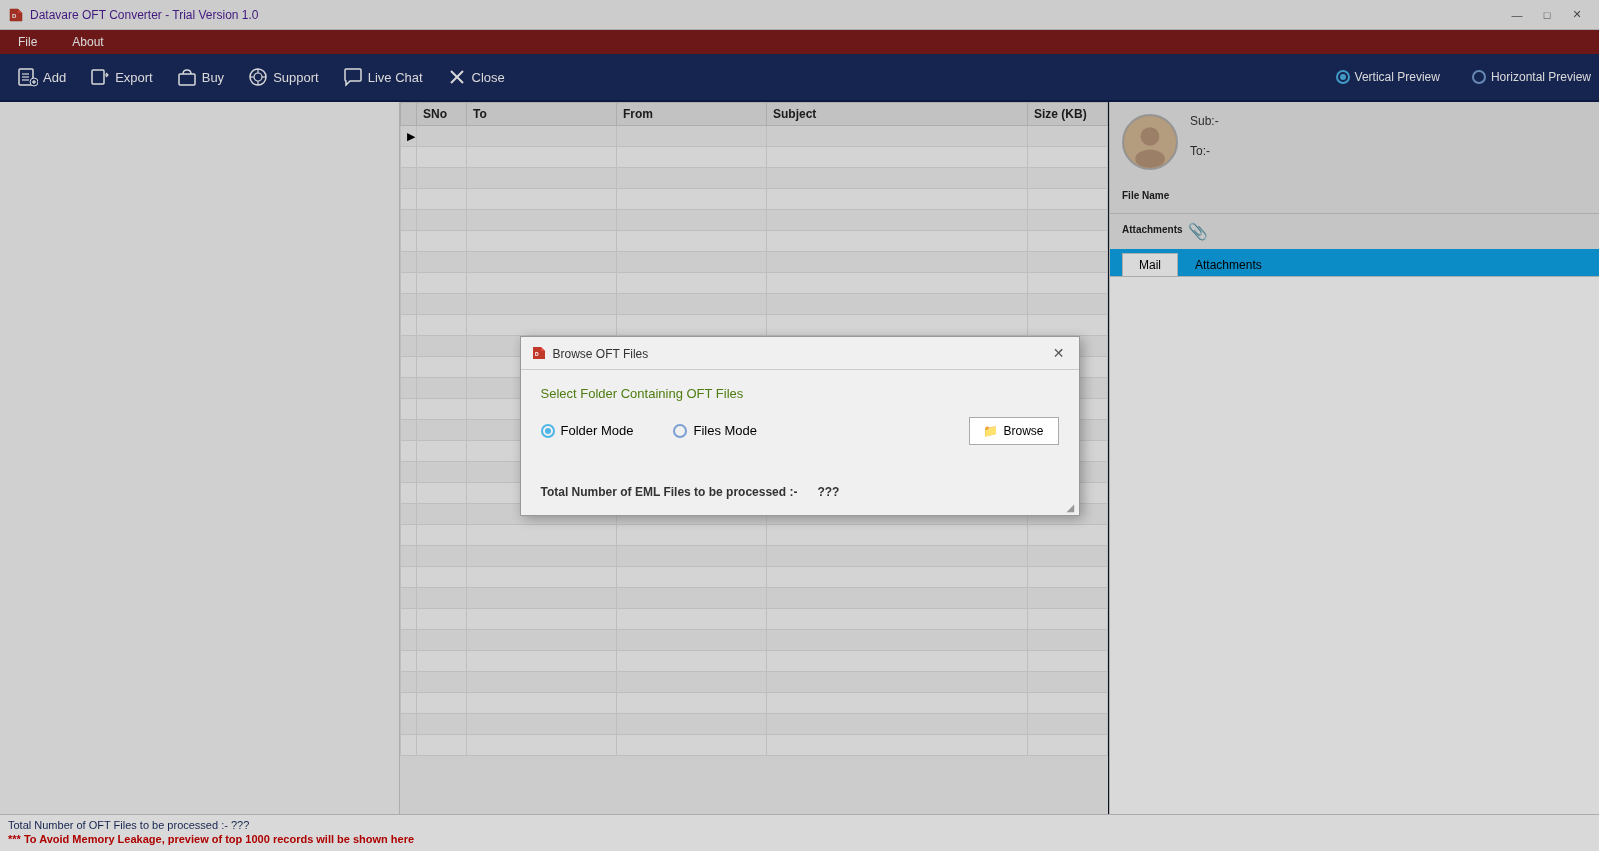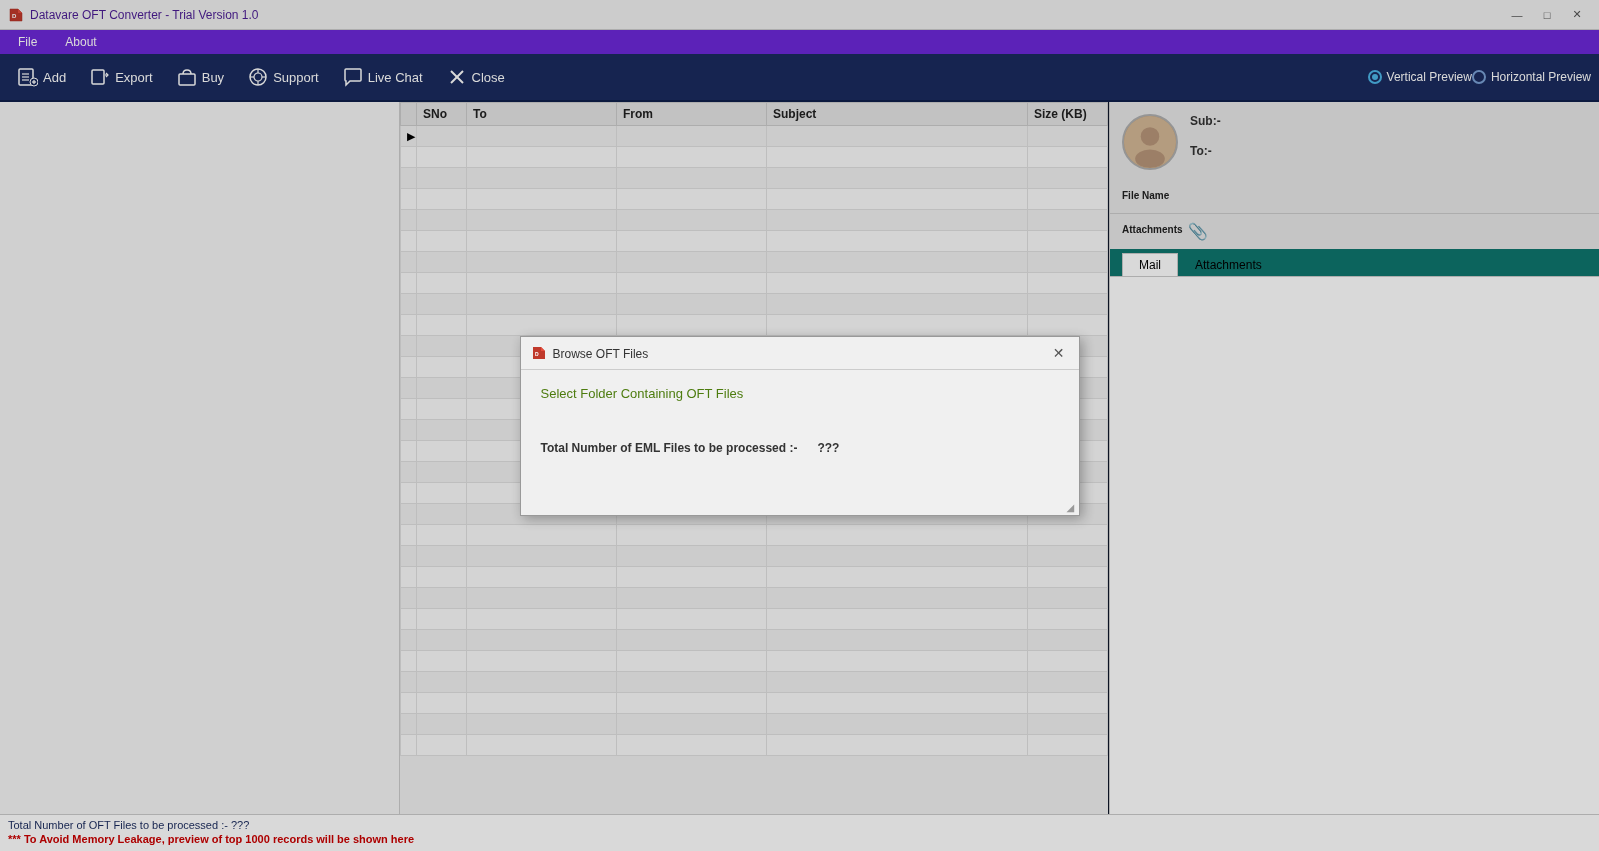--- a/index.html
+++ b/index.html
@@ -54,12 +54,12 @@
 
     
     .menu-bar {
-      background: #6d28d9;
+      background: #7f1d1d;
       height: 24px;
       display: flex;
       align-items: center;
       padding: 0 8px;
-      gap: 8px;
+      gap: 15px;
     }
     .menu-item {
       color: white;

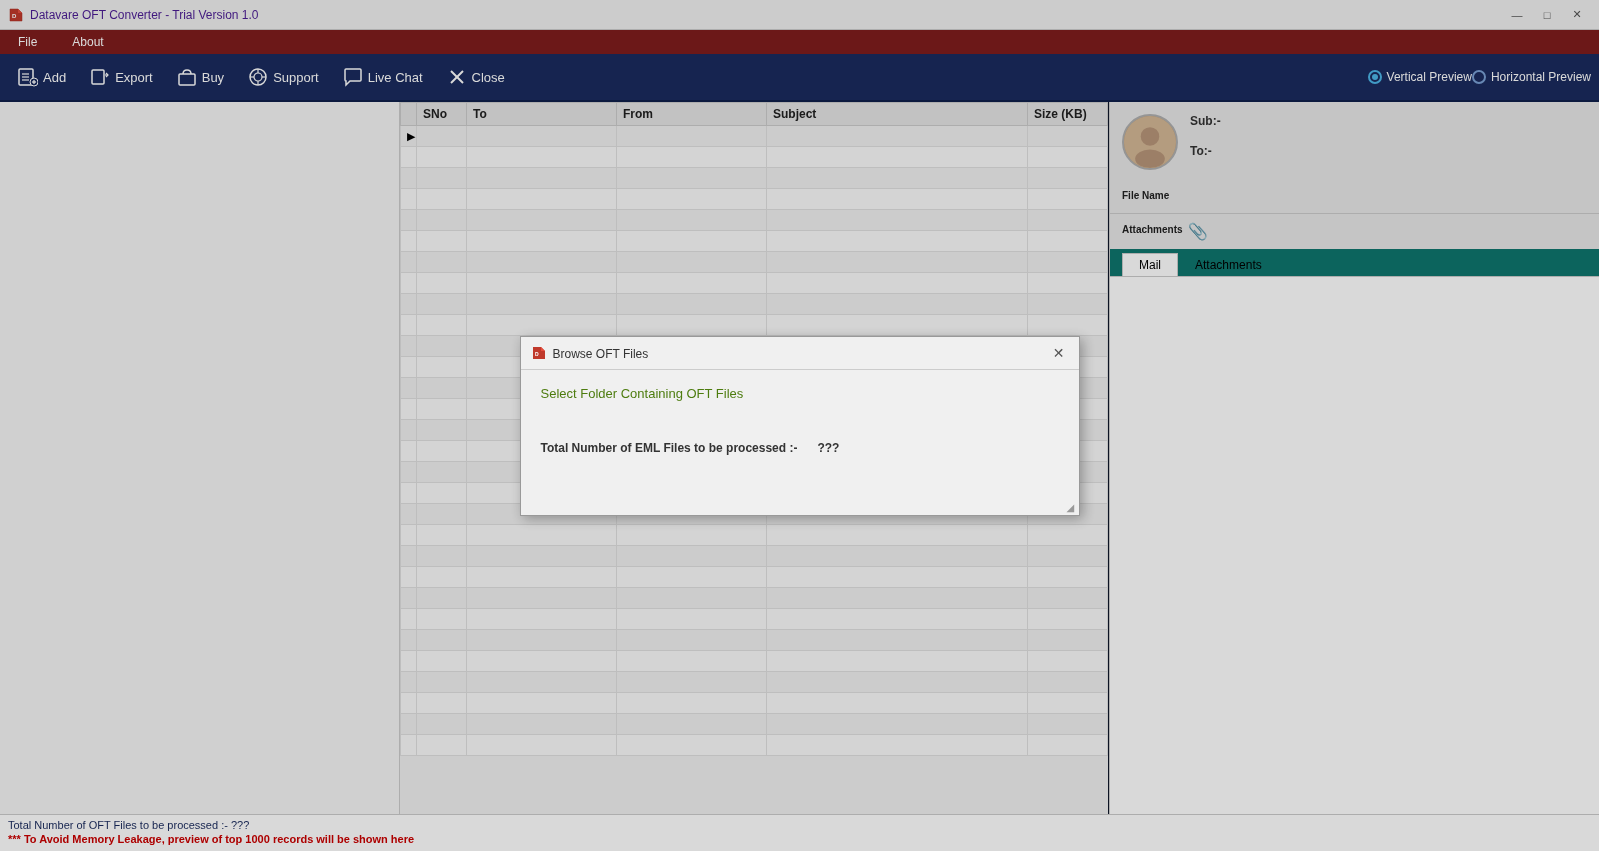--- a/index.html
+++ b/index.html
@@ -103,7 +103,7 @@
     .preview-options {
       display: flex;
       align-items: center;
-      gap: 0;
+      gap: 32px;
       color: white;
     }
     .preview-radio {

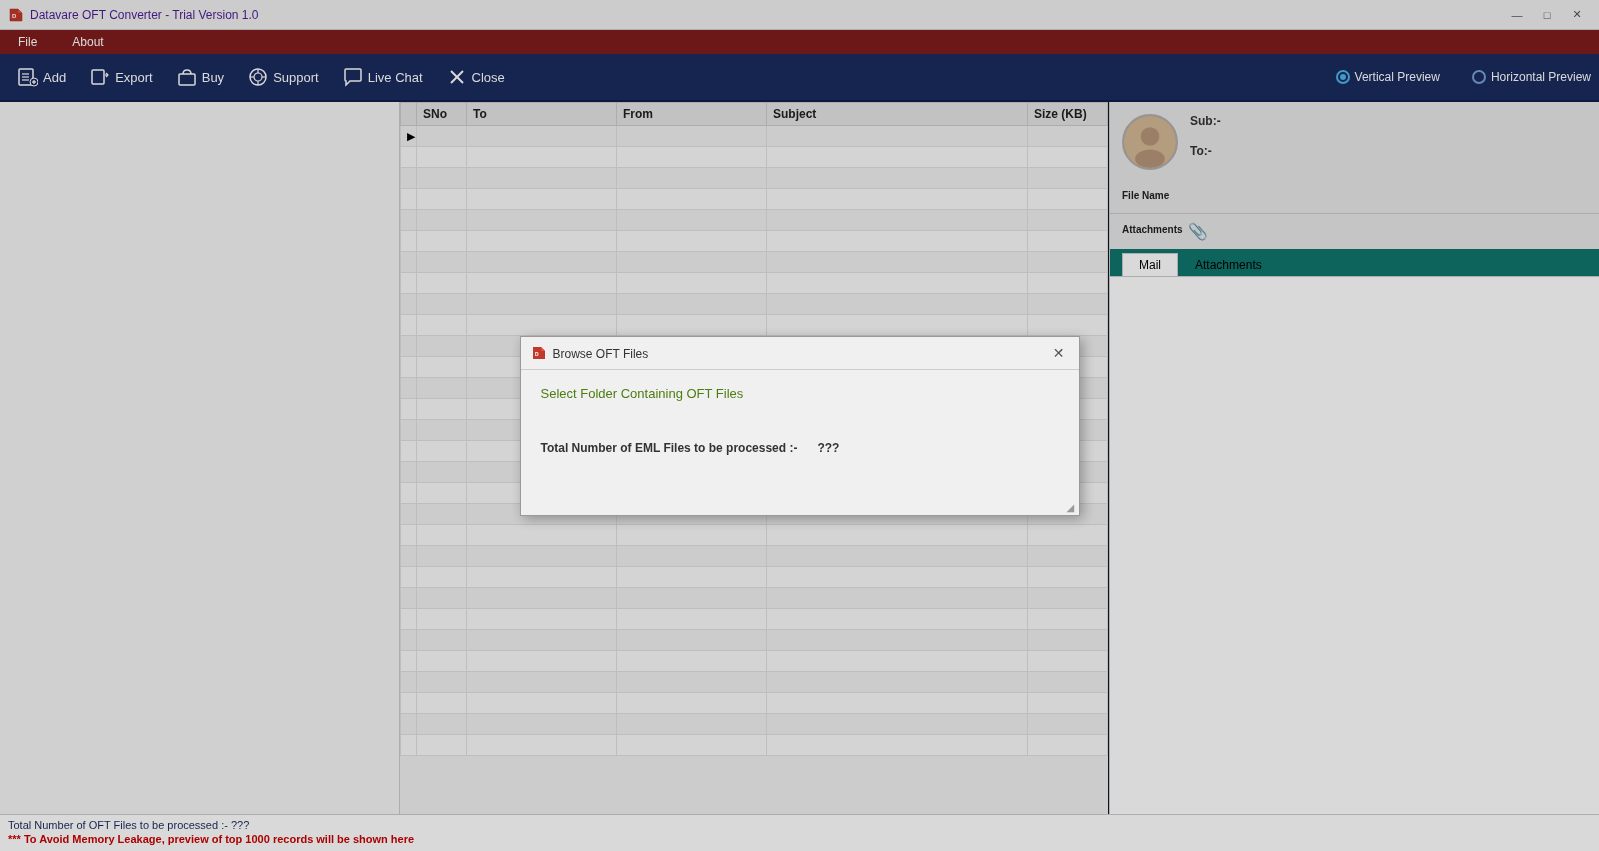--- a/index.html
+++ b/index.html
@@ -175,7 +175,7 @@
       font-size: 12px;
       color: #333;
     }
-    .email-meta-row { margin-bottom: 4px; font-weight: bold; }
+    .email-meta-row { margin-bottom: 4px; }
     .email-detail-section {
       background: #e8e8e8;
       padding: 8px 12px;

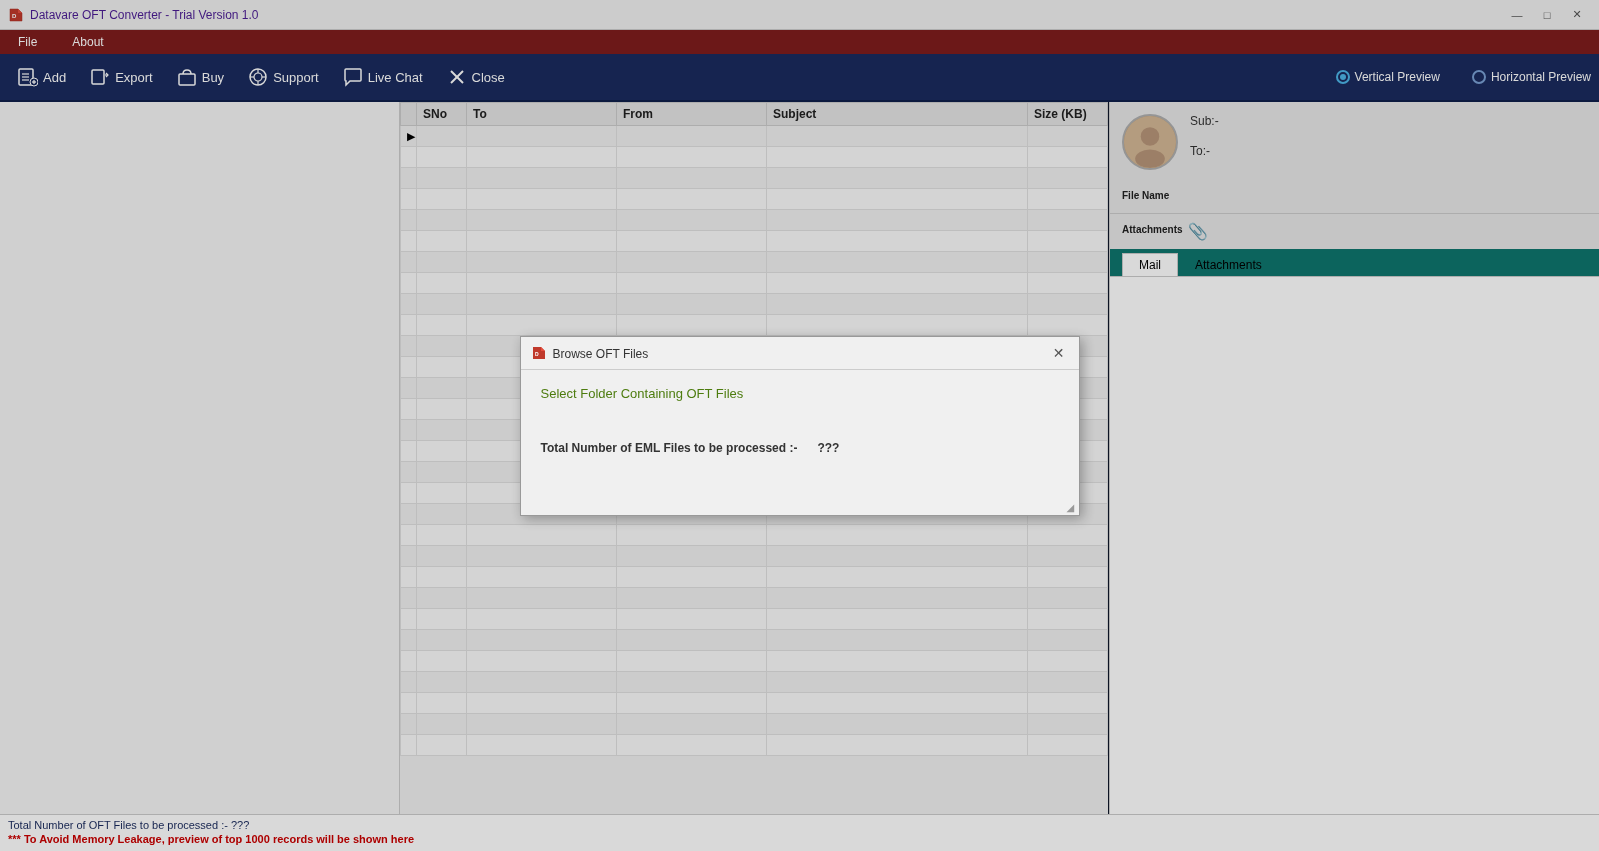--- a/index.html
+++ b/index.html
@@ -199,7 +199,7 @@
       display: flex;
       gap: 0;
       border-bottom: 1px solid #ccc;
-      background: #0f766e;
+      background: #0ea5e9;
       padding: 4px 12px 0;
     }
     .tab {

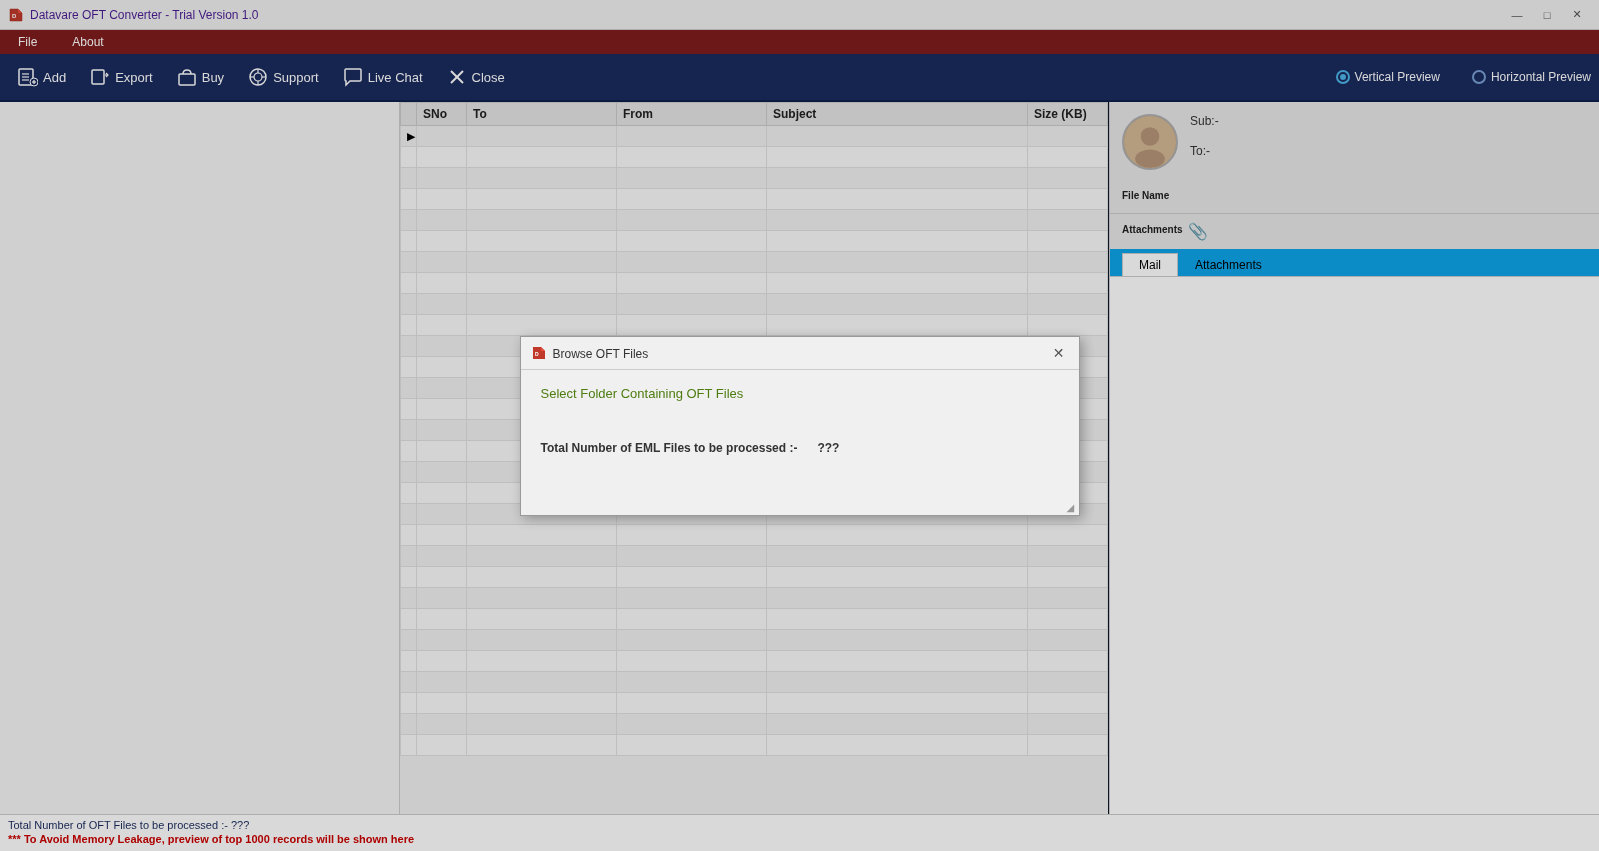--- a/index.html
+++ b/index.html
@@ -806,6 +806,24 @@
     <div class="dialog-body">
       <div class="dialog-heading">Select Folder Containing OFT Files</div>
 
+      <div class="dialog-options-row">
+        <label class="dialog-radio-option">
+          <div style="width:14px;height:14px;border-radius:50%;border:2px solid #4db6e8;display:flex;align-items:center;justify-content:center;">
+            <div style="width:6px;height:6px;border-radius:50%;background:#4db6e8;"></div>
+          </div>
+          <span>Folder Mode</span>
+        </label>
+
+        <label class="dialog-radio-option">
+          <div style="width:14px;height:14px;border-radius:50%;border:2px solid #7aa0d4;display:flex;align-items:center;justify-content:center;"></div>
+          <span>Files Mode</span>
+        </label>
+
+        <button class="dialog-browse-btn">
+          <span>📁</span>
+          <span>Browse</span>
+        </button>
+      </div>
     </div>
 
     <div class="dialog-footer">

